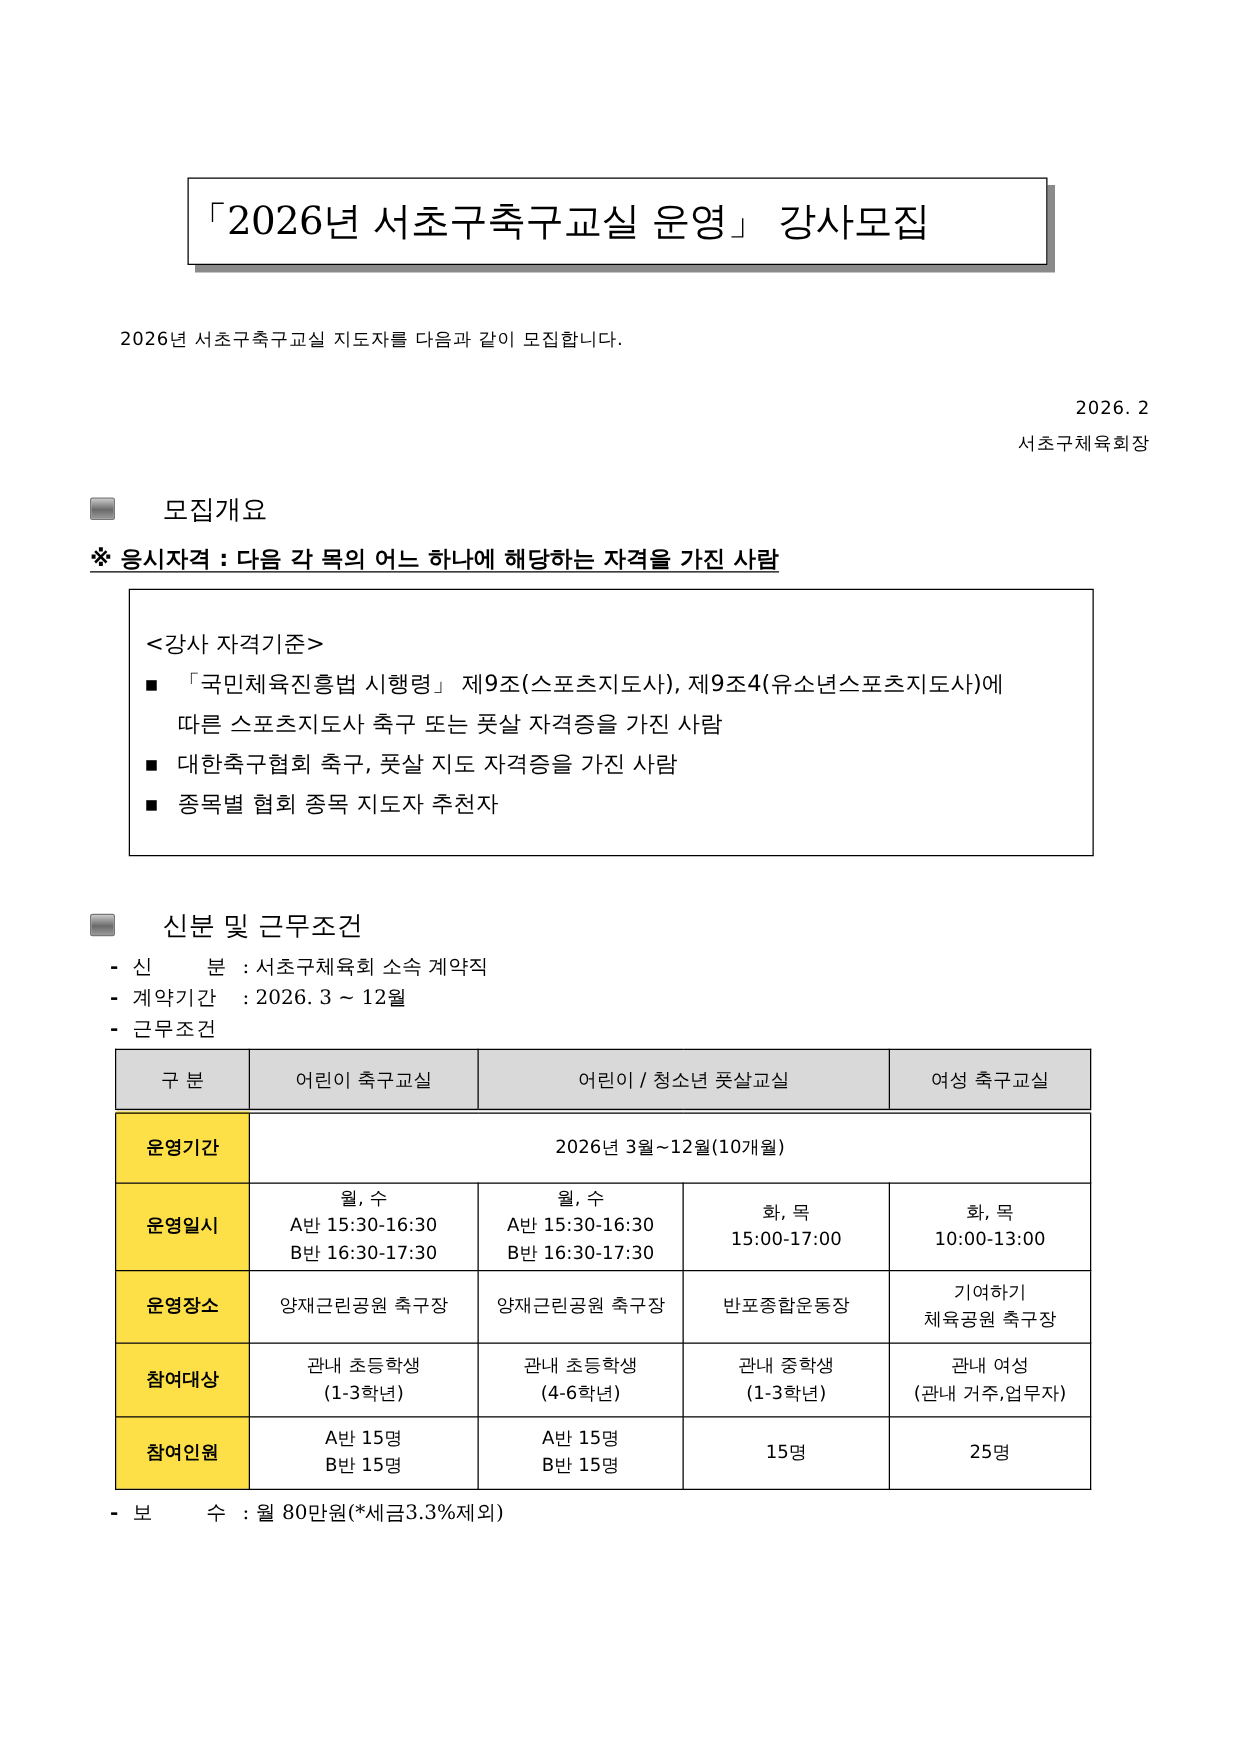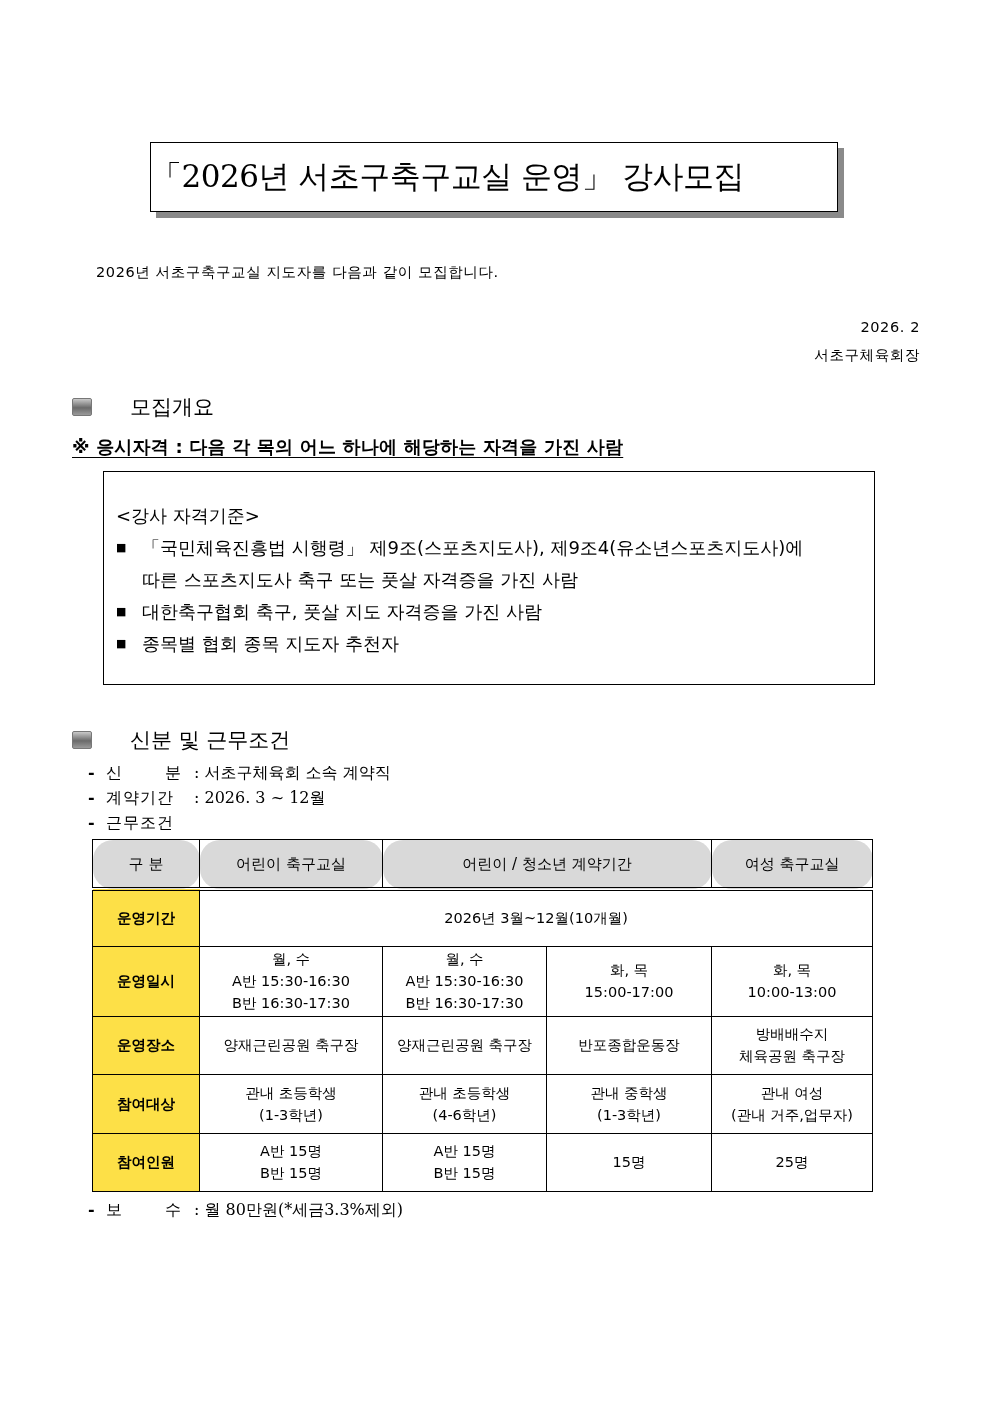--- a/index.html
+++ b/index.html
@@ -46,7 +46,7 @@
   }
   table.work td, table.work th { border: 1px solid #000; text-align: center; vertical-align: middle; padding: 0; line-height: 22px; }
   table.work th { background: #d9d9d9; font-weight: normal; height: 47px; font-size: 15px; }
-  table.work tr.head th { border-bottom: 4px double #000; border-radius: 20px; }
+  table.work tr.head th { border-bottom: 4px double #000; }
   table.work td.rowhead { background: #fde047; font-weight: bold; }
   .cell-lines { white-space: pre-line; }
 

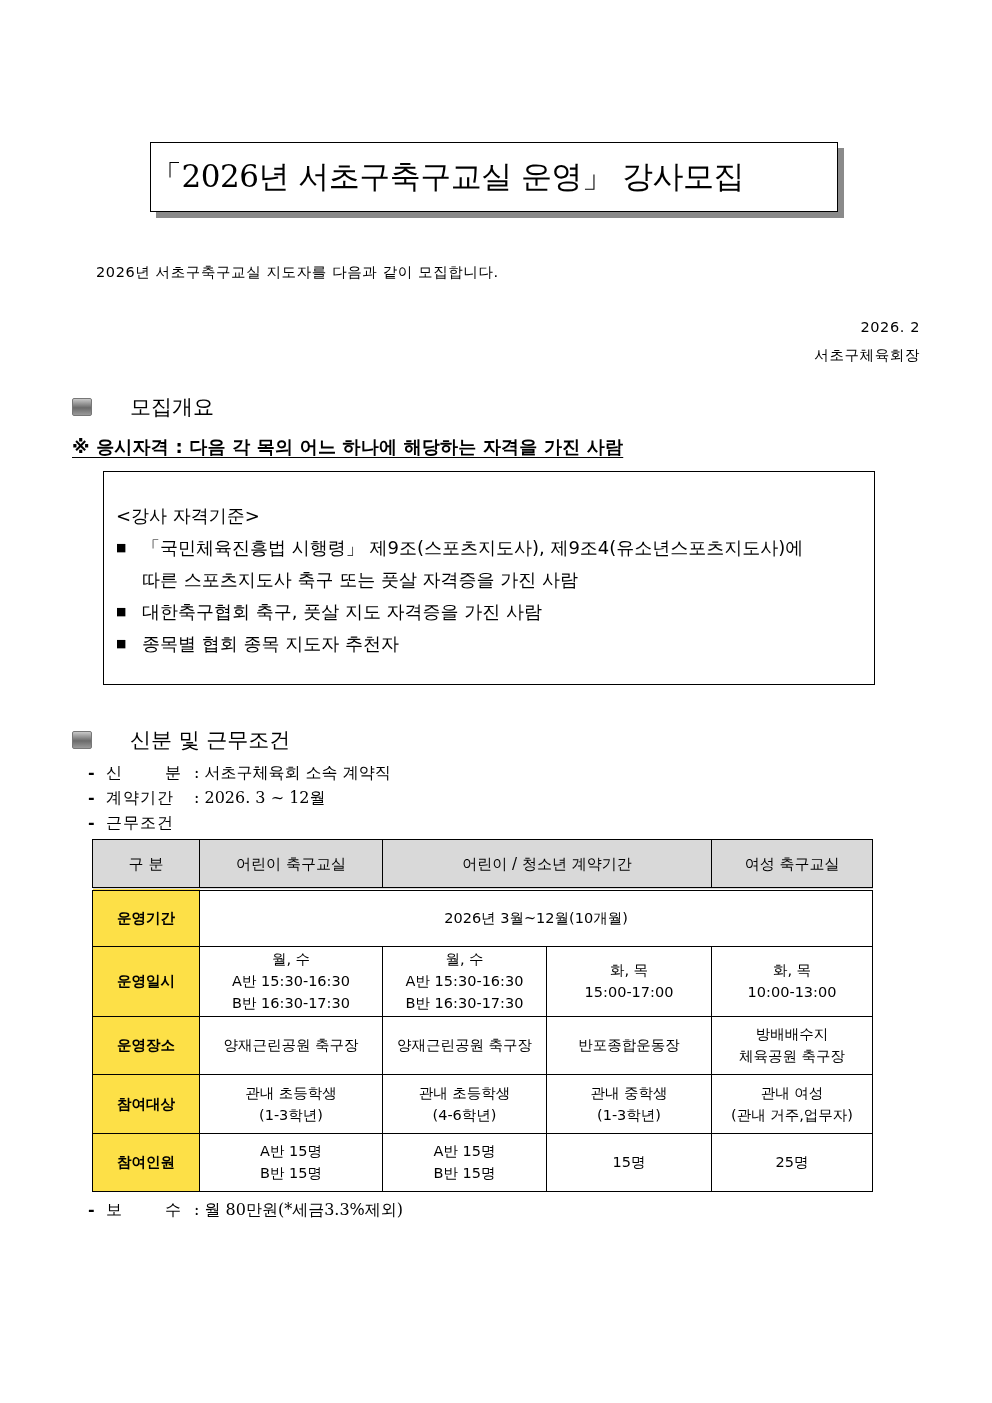--- a/index.html
+++ b/index.html
@@ -131,7 +131,7 @@
       <tr class="head">
     <th>구  분</th>
     <th>어린이 축구교실</th>
-    <th colspan="2">어린이 / 청소년 계약기간</th>
+    <th colspan="2">어린이 / 청소년 풋살교실</th>
     <th>여성 축구교실</th>
   </tr>
   <tr style="height:57px">

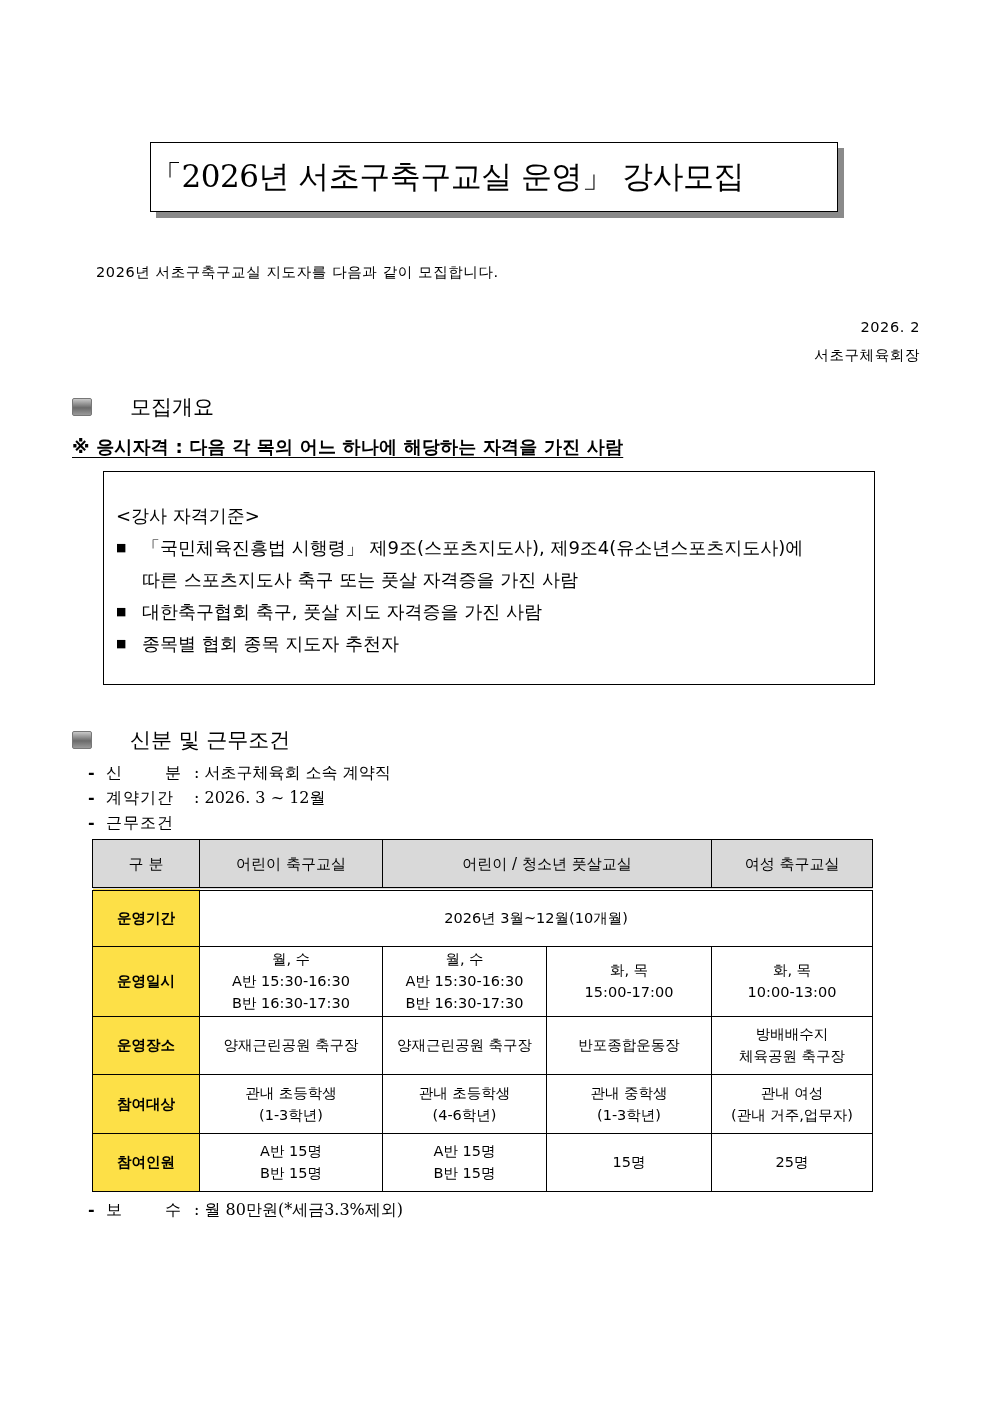--- a/index.html
+++ b/index.html
@@ -156,7 +156,7 @@
     <td class="cell-lines">양재근린공원  축구장</td>
     <td class="cell-lines">양재근린공원  축구장</td>
     <td class="cell-lines">반포종합운동장</td>
-    <td class="cell-lines">방배배수지
+    <td class="cell-lines">기여하기
 체육공원  축구장</td>
   </tr>
   <tr style="height:59px">

